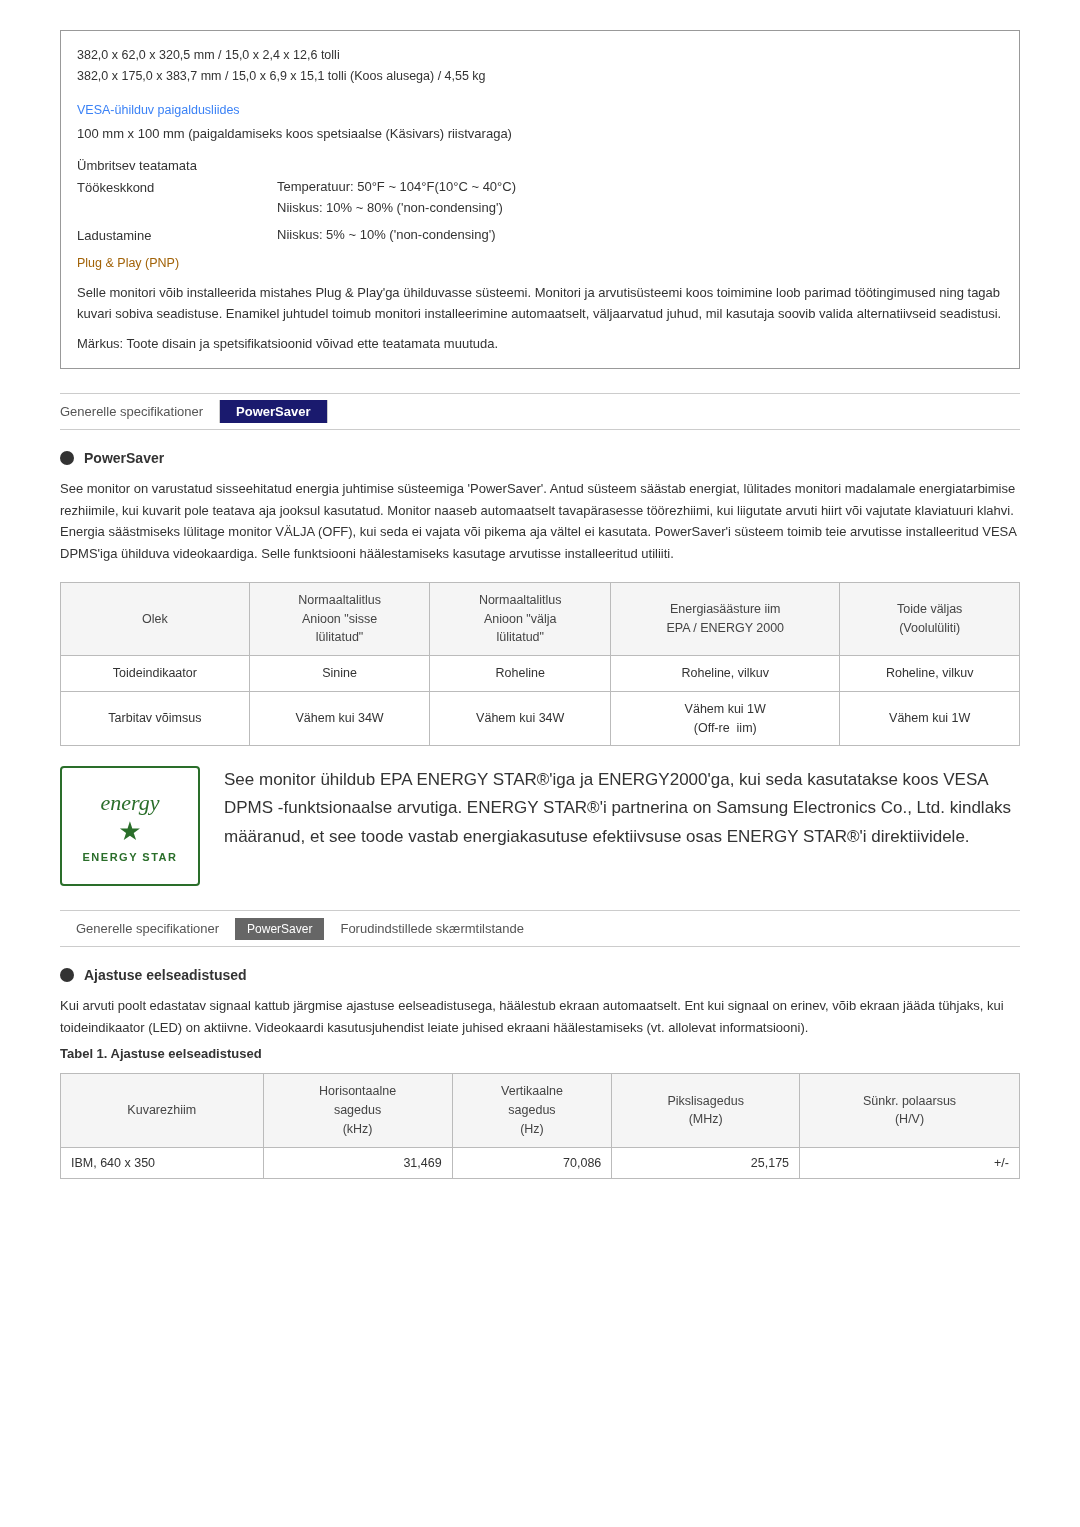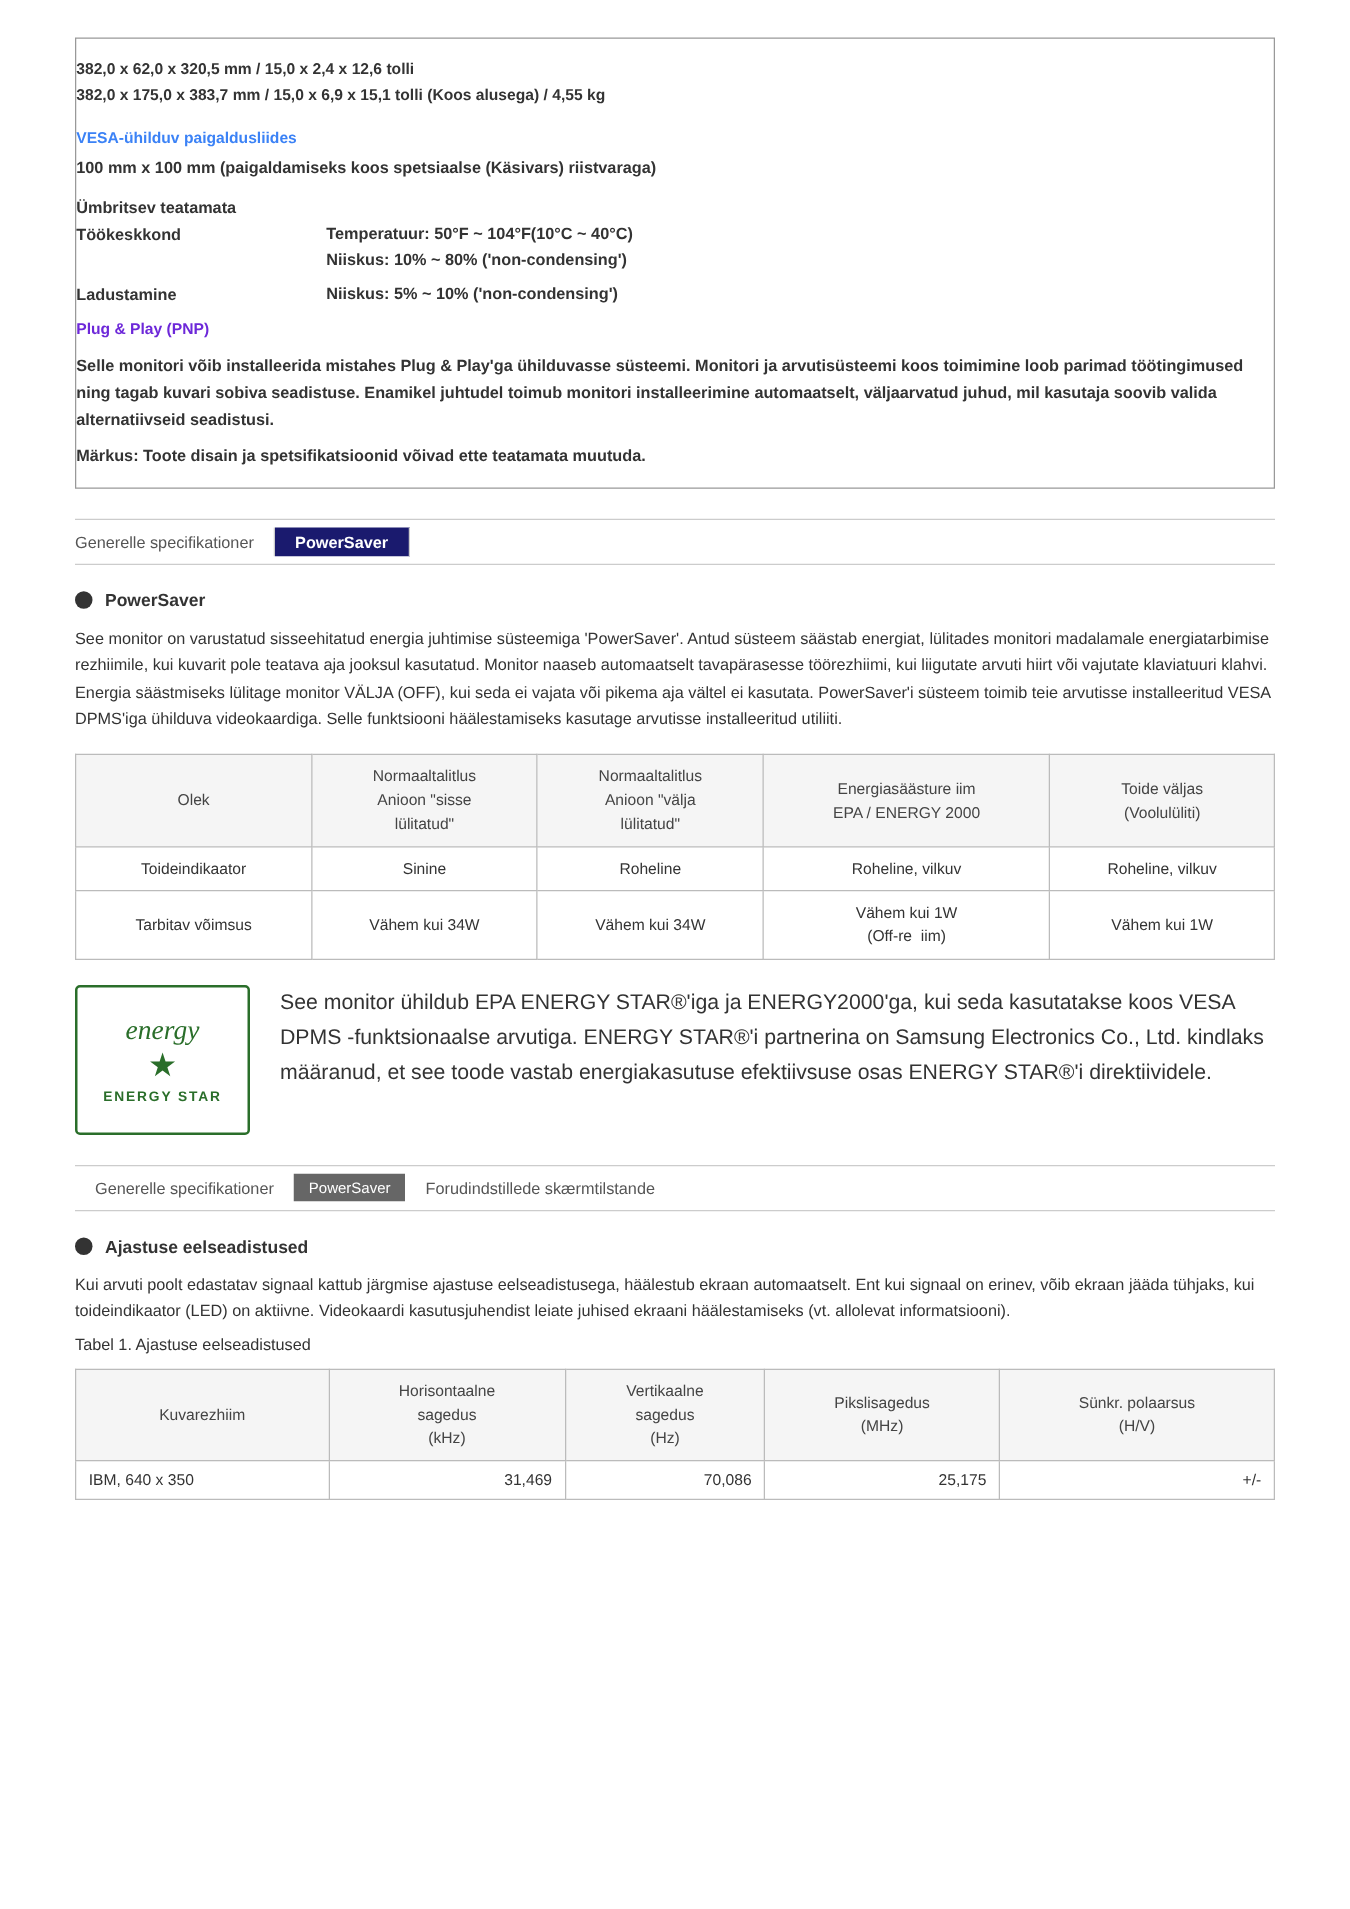--- a/index.html
+++ b/index.html
@@ -19,10 +19,9 @@
     
     .spec-box {
       border: 1px solid #999;
-      padding: 14px 0;
+      padding: 14px 16px;
       margin-bottom: 20px;
       line-height: 1.7;
-      font-weight: bold;
     }
 
     .spec-box .dim-line {

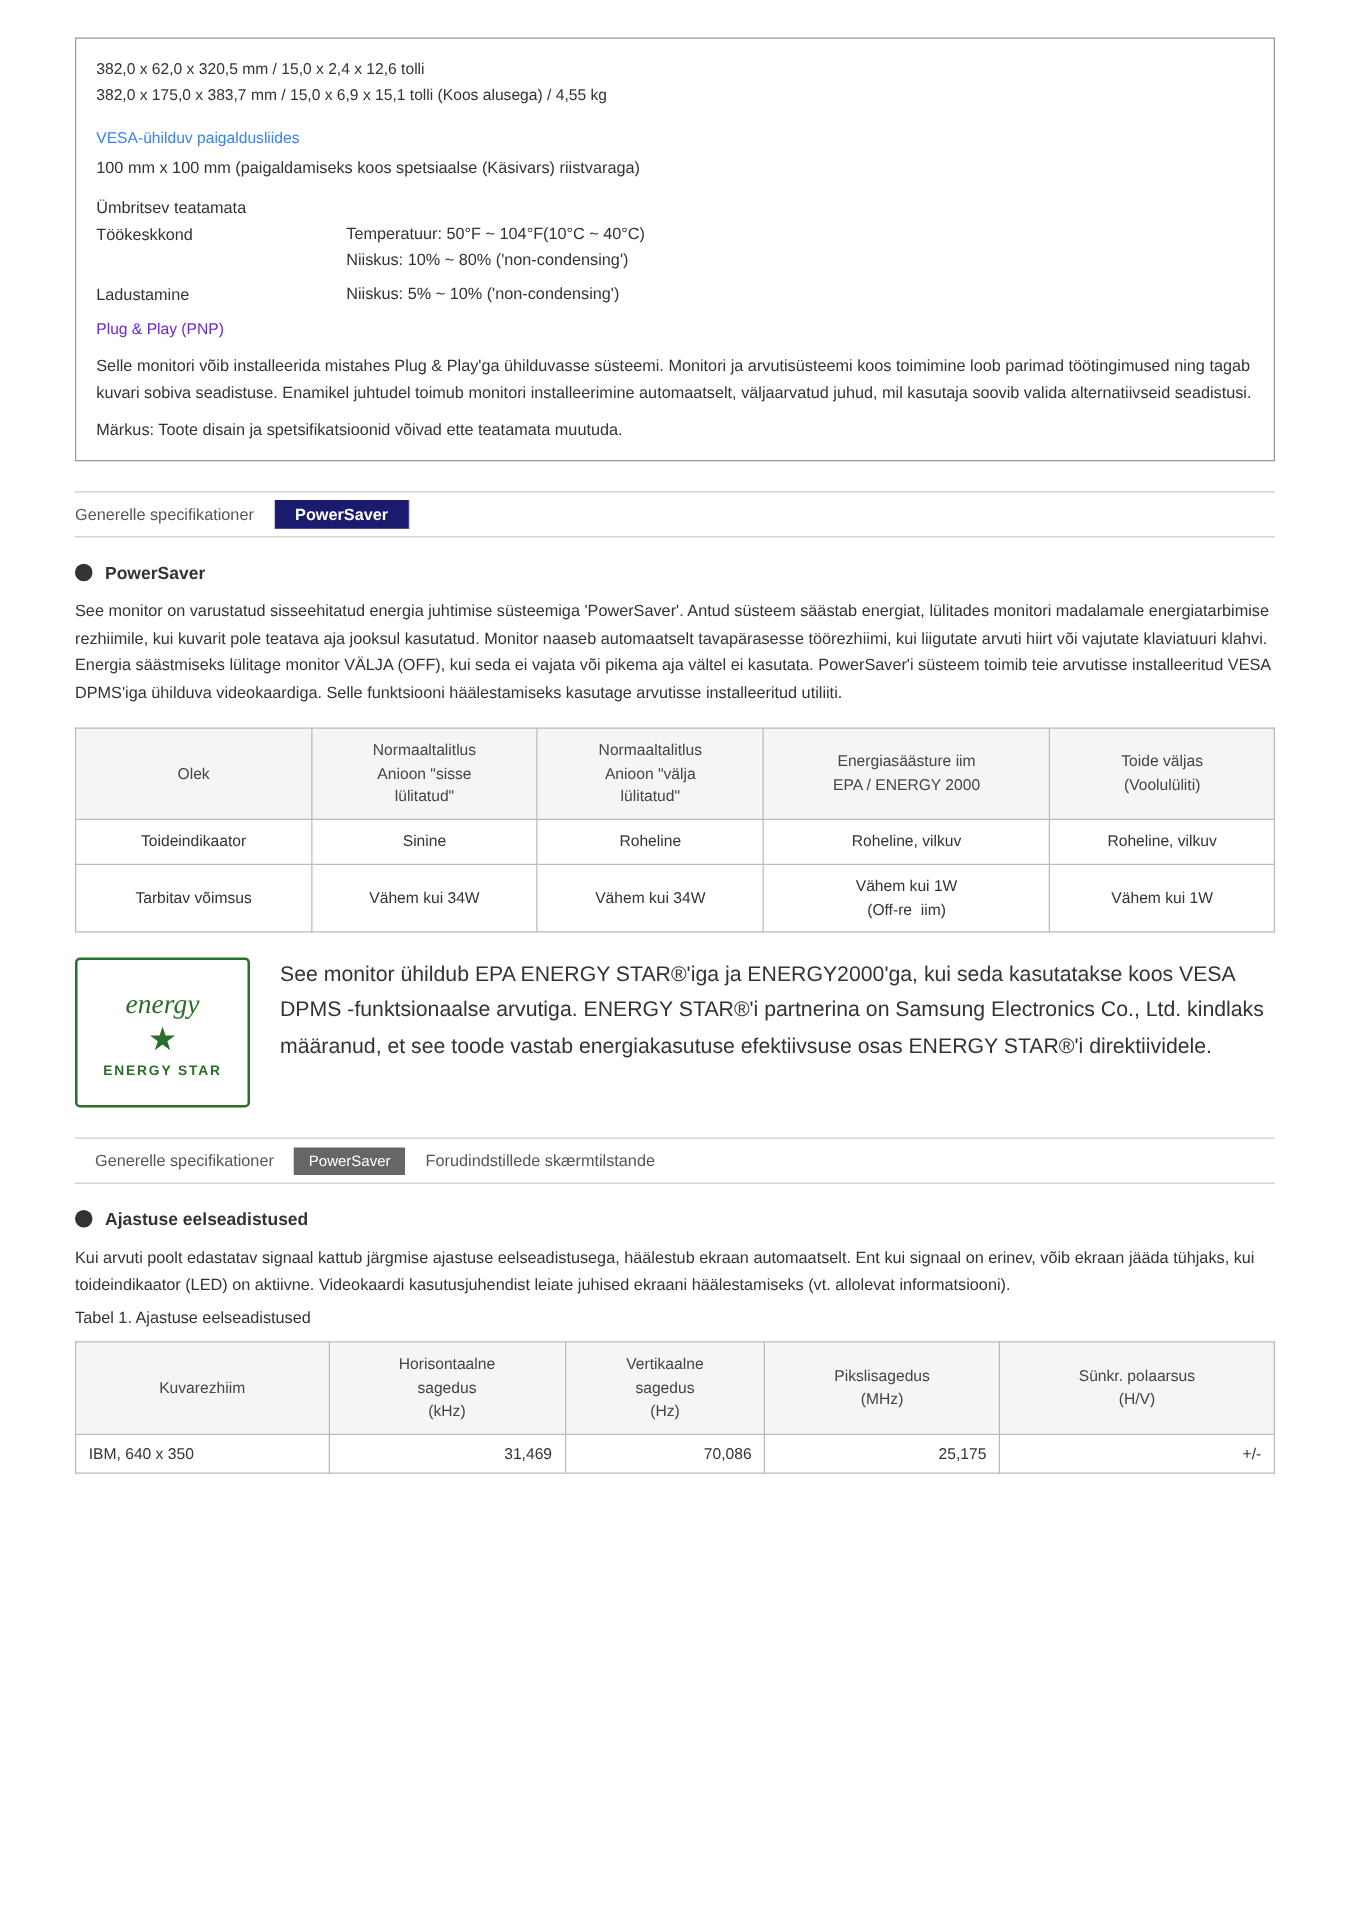--- a/index.html
+++ b/index.html
@@ -56,7 +56,7 @@
     }
 
     .pnp-line {
-      color: #6d28d9;
+      color: #a16207;
       font-size: 12.5px;
       margin-top: 4px;
       margin-bottom: 8px;

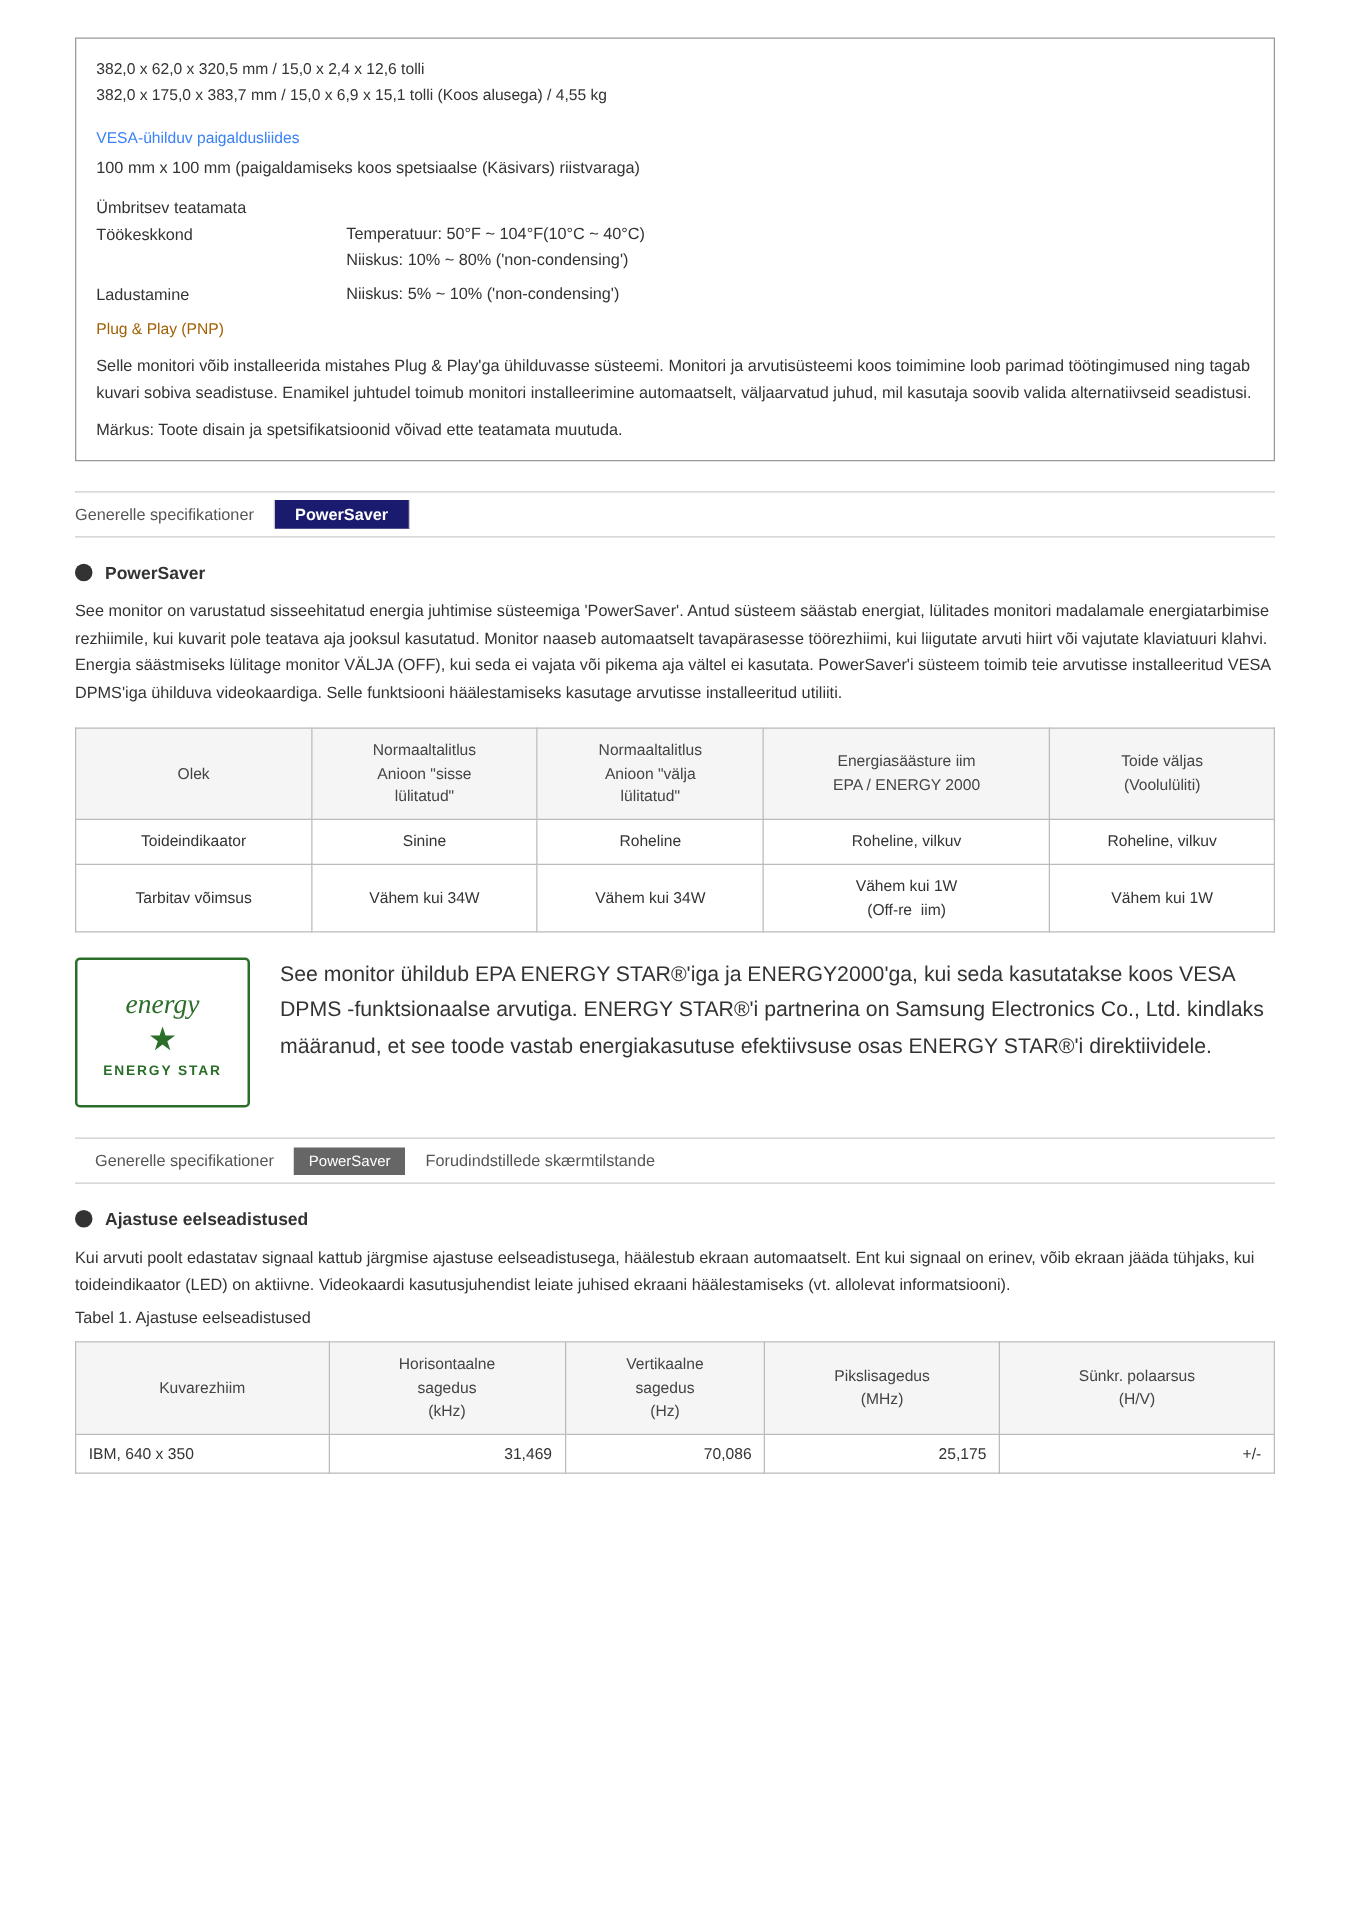--- a/index.html
+++ b/index.html
@@ -260,6 +260,7 @@
       font-size: 13px;
       margin-bottom: 8px;
       margin-top: 0;
+      font-weight: bold;
     }
   </style>
 </head>

